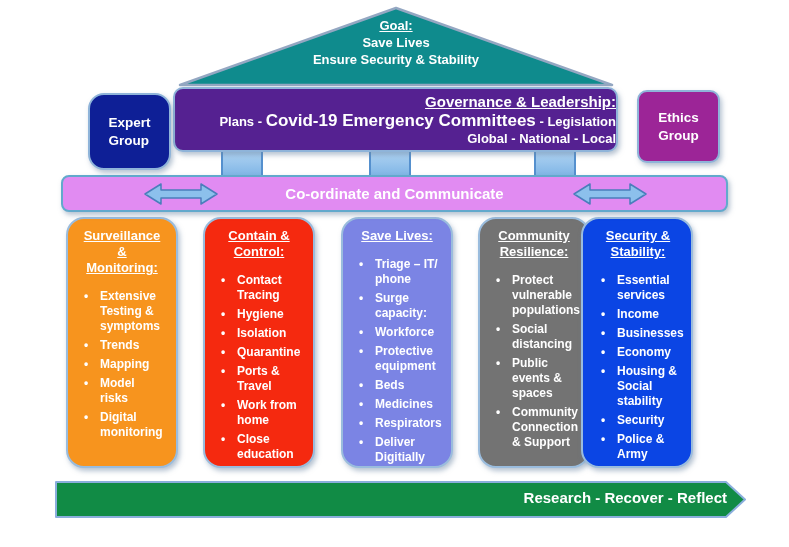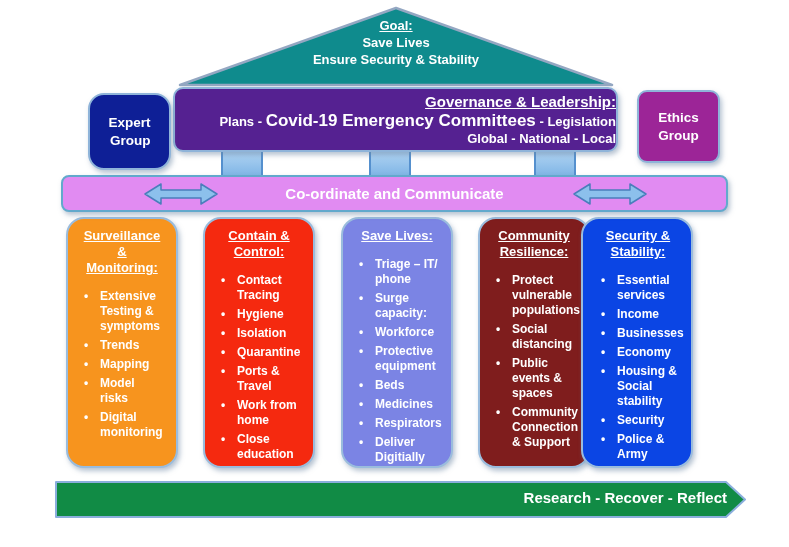--- a/index.html
+++ b/index.html
@@ -26,7 +26,7 @@
   
   .side-box{border-radius:16px;border:2px solid #8FB4D9;
             box-shadow:2px 3px 5px rgba(110,135,165,.5);display:flex;align-items:center;
-            justify-content:center;text-align:right;font-size:13.5px;line-height:18px;
+            justify-content:center;text-align:left;font-size:13.5px;line-height:18px;
             white-space:pre-line;z-index:2;}
   .expert{left:88px;top:93px;width:79px;height:73px;}
   .ethics{left:637px;top:90px;width:79px;height:69px;}

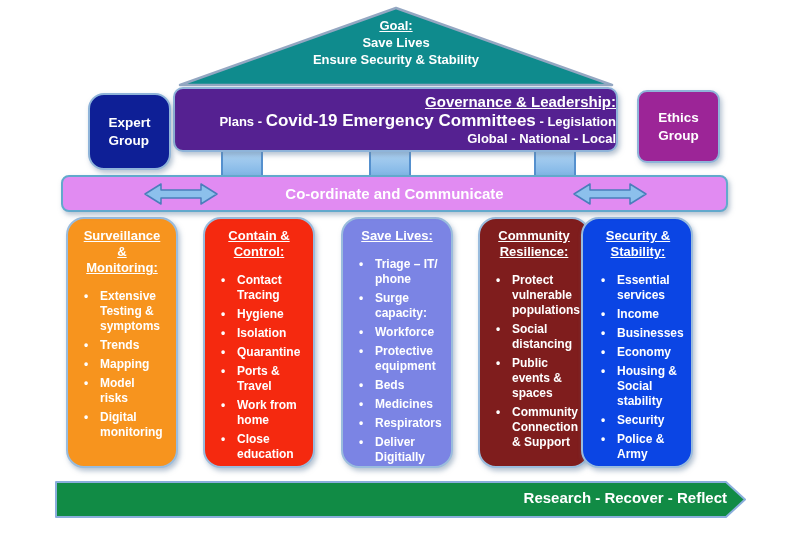--- a/index.html
+++ b/index.html
@@ -145,7 +145,7 @@
 Digitially</li>
       </ul>
   </div>
-  <div class="abs wb pillar p4" style="background-color: #7f1d1d;">
+  <div class="abs wb pillar p4" style="background-color: #737373;">
     <div class="pillar-title">Community
 Resilience:</div>
     <ul>

